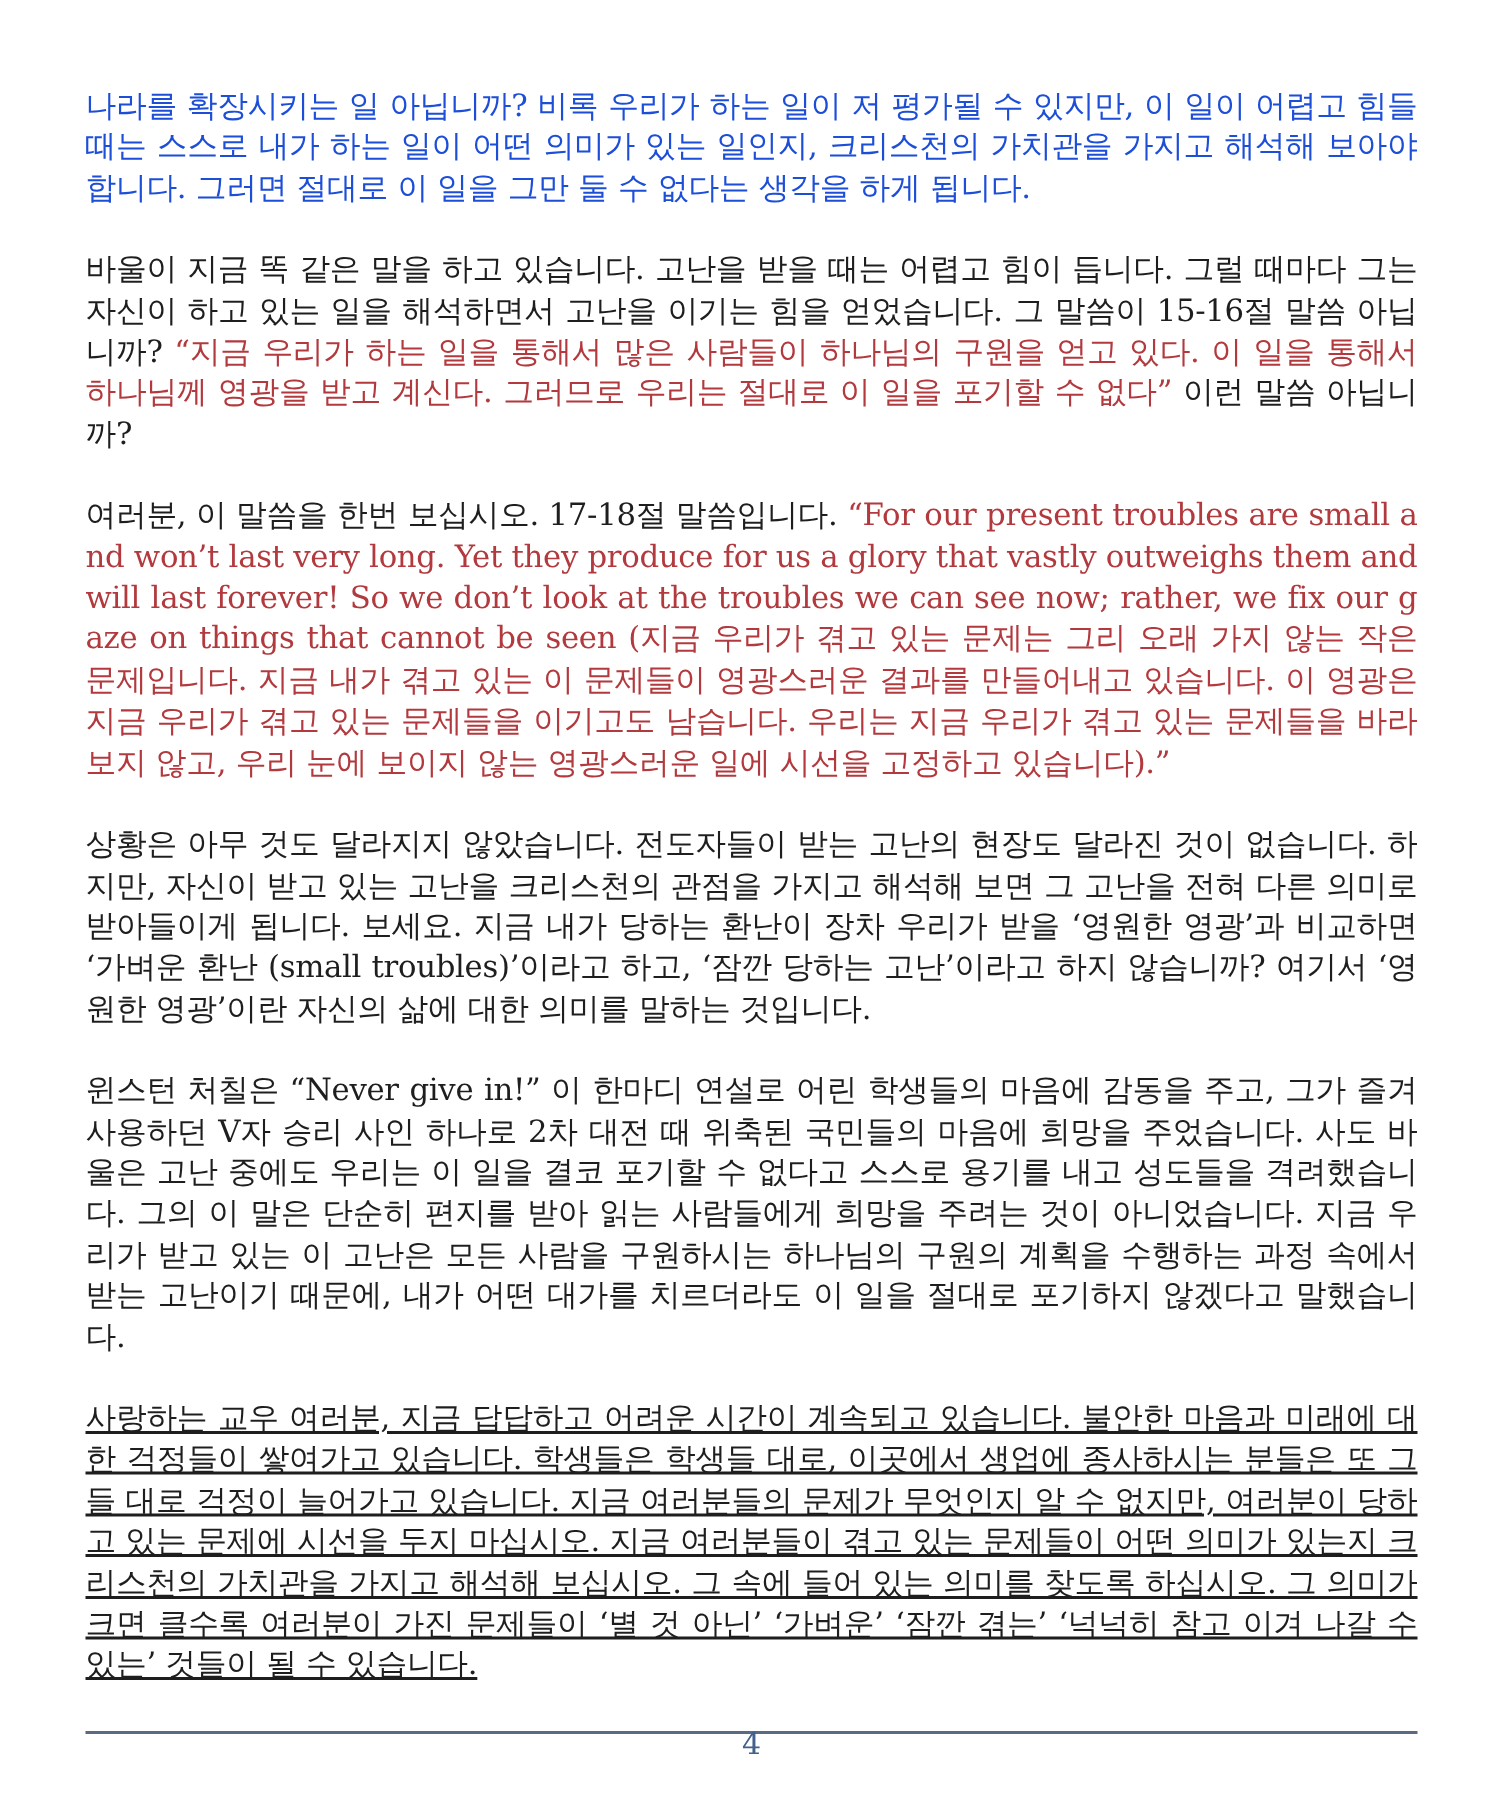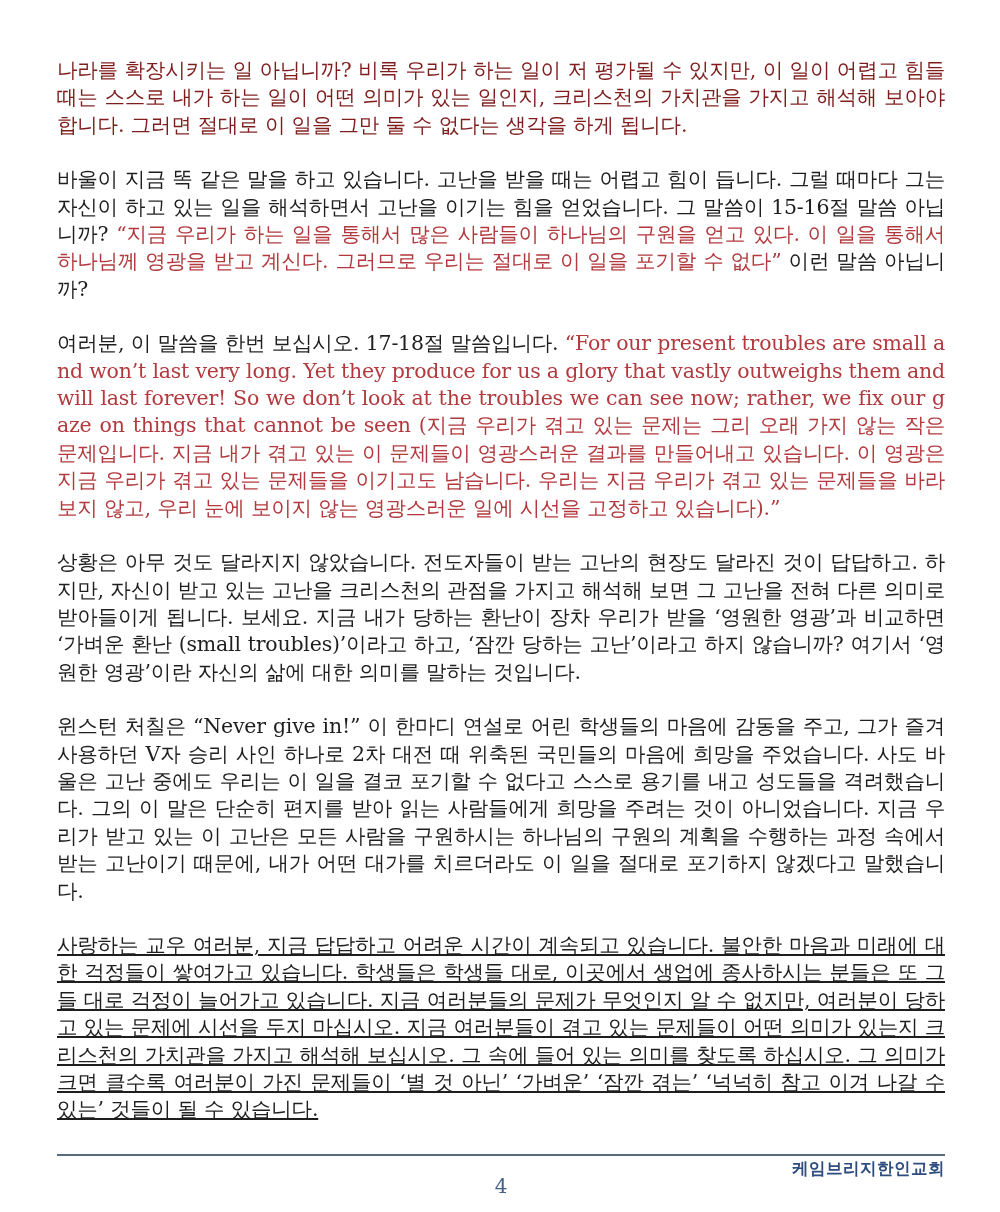--- a/index.html
+++ b/index.html
@@ -62,7 +62,7 @@
 
 <div class="page">
   <div class="content" id="content" style="color: rgb(30, 30, 30);">
-      <p class="para"><span class="run" style="color: #7f1d1d; margin-top: 13px;">나라를 확장시키는 일 아닙니까? 비록 우리가 하는 일이 저 평가될 수 있지만, 이 일이 어렵고 힘들 때는 스스로 내가 하는 일이 어떤 의미가 있는 일인지, 크리스천의 가치관을 가지고 해석해 보아야 합니다. 그러면 절대로 이 일을 그만 둘 수 없다는 생각을 하게 됩니다.</span></p>
+      <p class="para"><span class="run" style="color: #1d4ed8; margin-top: 13px;">나라를 확장시키는 일 아닙니까? 비록 우리가 하는 일이 저 평가될 수 있지만, 이 일이 어렵고 힘들 때는 스스로 내가 하는 일이 어떤 의미가 있는 일인지, 크리스천의 가치관을 가지고 해석해 보아야 합니다. 그러면 절대로 이 일을 그만 둘 수 없다는 생각을 하게 됩니다.</span></p>
       <p class="para"><span class="run" style="color: rgb(30, 30, 30);">바울이 지금 똑 같은 말을 하고 있습니다. 고난을 받을 때는 어렵고 힘이 듭니다. 그럴 때마다 그는 자신이 하고 있는 일을 해석하면서 고난을 이기는 힘을 얻었습니다. 그 말씀이 15-16절 말씀 아닙니까? </span><span class="run" style="color: rgb(178, 58, 62);">“지금 우리가 하는 일을 통해서 많은 사람들이 하나님의 구원을 얻고 있다. 이 일을 통해서 하나님께 영광을 받고 계신다. 그러므로 우리는 절대로 이 일을 포기할 수 없다”</span><span class="run" style="color: rgb(30, 30, 30);"> 이런 말씀 아닙니까?</span></p>
       <p class="para"><span class="run" style="color: rgb(30, 30, 30);">여러분, 이 말씀을 한번 보십시오. 17-18절 말씀입니다. </span><span class="run" style="color: rgb(178, 58, 62);">“For our present troubles are small and won’t last very long. Yet they produce for us a glory that vastly outweighs them and will last forever! So we don’t look at the troubles we can see now; rather, we fix our gaze on things that cannot be seen (지금 우리가 겪고 있는 문제는 그리 오래 가지 않는 작은 문제입니다. 지금 내가 겪고 있는 이 문제들이 영광스러운 결과를 만들어내고 있습니다. 이 영광은 지금 우리가 겪고 있는 문제들을 이기고도 남습니다. 우리는 지금 우리가 겪고 있는 문제들을 바라보지 않고, 우리 눈에 보이지 않는 영광스러운 일에 시선을 고정하고 있습니다).”</span></p>
       <p class="para"><span class="run" style="color: rgb(30, 30, 30);">상황은 아무 것도 달라지지 않았습니다. 전도자들이 받는 고난의 현장도 달라진 것이 답답하고. 하지만, 자신이 받고 있는 고난을 크리스천의 관점을 가지고 해석해 보면 그 고난을 전혀 다른 의미로 받아들이게 됩니다. 보세요. 지금 내가 당하는 환난이 장차 우리가 받을 ‘영원한 영광’과 비교하면 ‘가벼운 환난 (small troubles)’이라고 하고, ‘잠깐 당하는 고난’이라고 하지 않습니까? 여기서 ‘영원한 영광’이란 자신의 삶에 대한 의미를 말하는 것입니다.</span></p>

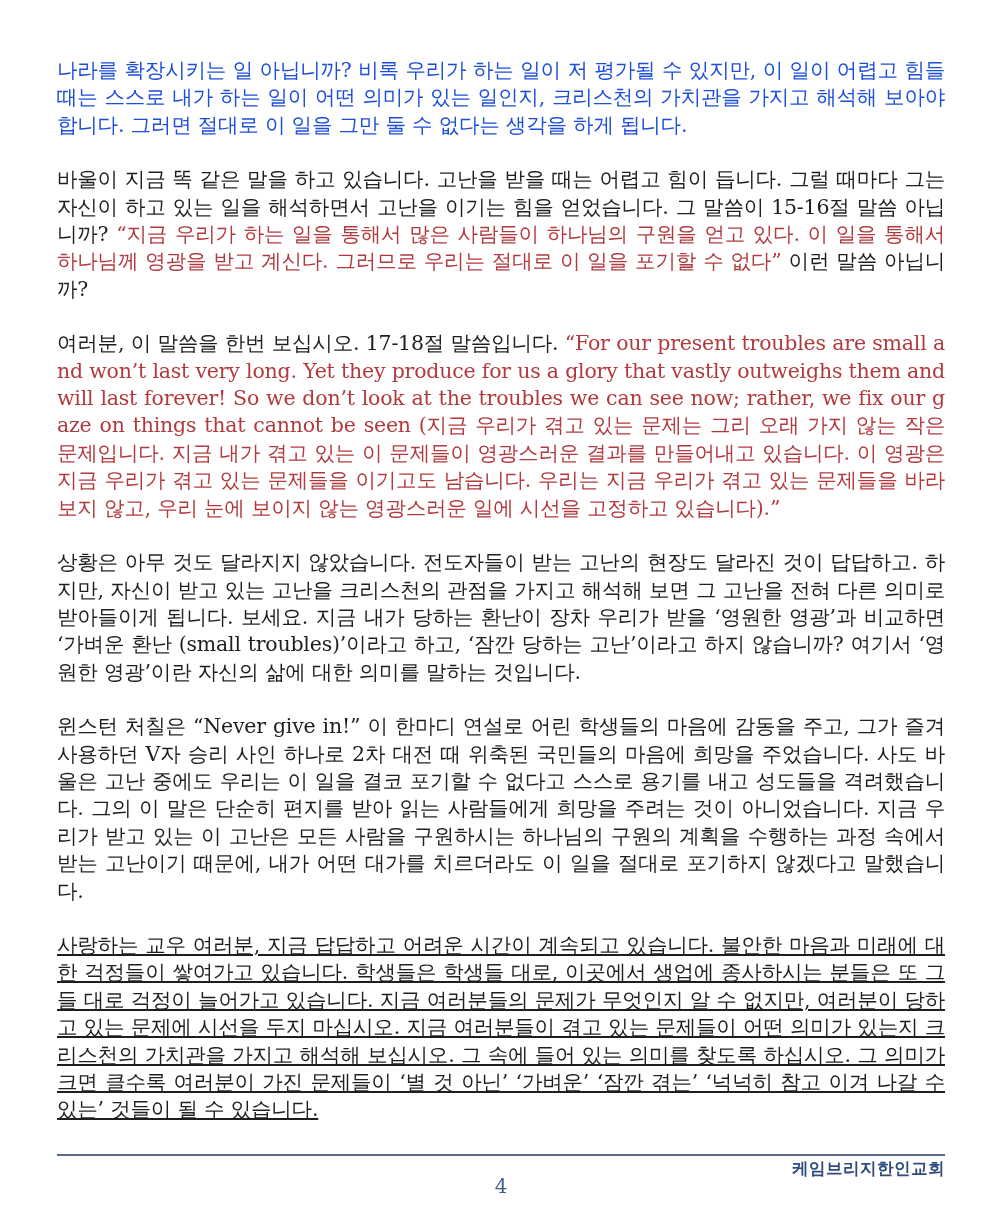--- a/index.html
+++ b/index.html
@@ -65,7 +65,7 @@
       <p class="para"><span class="run" style="color: #1d4ed8; margin-top: 13px;">나라를 확장시키는 일 아닙니까? 비록 우리가 하는 일이 저 평가될 수 있지만, 이 일이 어렵고 힘들 때는 스스로 내가 하는 일이 어떤 의미가 있는 일인지, 크리스천의 가치관을 가지고 해석해 보아야 합니다. 그러면 절대로 이 일을 그만 둘 수 없다는 생각을 하게 됩니다.</span></p>
       <p class="para"><span class="run" style="color: rgb(30, 30, 30);">바울이 지금 똑 같은 말을 하고 있습니다. 고난을 받을 때는 어렵고 힘이 듭니다. 그럴 때마다 그는 자신이 하고 있는 일을 해석하면서 고난을 이기는 힘을 얻었습니다. 그 말씀이 15-16절 말씀 아닙니까? </span><span class="run" style="color: rgb(178, 58, 62);">“지금 우리가 하는 일을 통해서 많은 사람들이 하나님의 구원을 얻고 있다. 이 일을 통해서 하나님께 영광을 받고 계신다. 그러므로 우리는 절대로 이 일을 포기할 수 없다”</span><span class="run" style="color: rgb(30, 30, 30);"> 이런 말씀 아닙니까?</span></p>
       <p class="para"><span class="run" style="color: rgb(30, 30, 30);">여러분, 이 말씀을 한번 보십시오. 17-18절 말씀입니다. </span><span class="run" style="color: rgb(178, 58, 62);">“For our present troubles are small and won’t last very long. Yet they produce for us a glory that vastly outweighs them and will last forever! So we don’t look at the troubles we can see now; rather, we fix our gaze on things that cannot be seen (지금 우리가 겪고 있는 문제는 그리 오래 가지 않는 작은 문제입니다. 지금 내가 겪고 있는 이 문제들이 영광스러운 결과를 만들어내고 있습니다. 이 영광은 지금 우리가 겪고 있는 문제들을 이기고도 남습니다. 우리는 지금 우리가 겪고 있는 문제들을 바라보지 않고, 우리 눈에 보이지 않는 영광스러운 일에 시선을 고정하고 있습니다).”</span></p>
-      <p class="para"><span class="run" style="color: rgb(30, 30, 30);">상황은 아무 것도 달라지지 않았습니다. 전도자들이 받는 고난의 현장도 달라진 것이 답답하고. 하지만, 자신이 받고 있는 고난을 크리스천의 관점을 가지고 해석해 보면 그 고난을 전혀 다른 의미로 받아들이게 됩니다. 보세요. 지금 내가 당하는 환난이 장차 우리가 받을 ‘영원한 영광’과 비교하면 ‘가벼운 환난 (small troubles)’이라고 하고, ‘잠깐 당하는 고난’이라고 하지 않습니까? 여기서 ‘영원한 영광’이란 자신의 삶에 대한 의미를 말하는 것입니다.</span></p>
+      <p class="para"><span class="run" style="color: rgb(30, 30, 30);">상황은 아무 것도 달라지지 않았습니다. 전도자들이 받는 고난의 현장도 달라진 것이 없습니다. 하지만, 자신이 받고 있는 고난을 크리스천의 관점을 가지고 해석해 보면 그 고난을 전혀 다른 의미로 받아들이게 됩니다. 보세요. 지금 내가 당하는 환난이 장차 우리가 받을 ‘영원한 영광’과 비교하면 ‘가벼운 환난 (small troubles)’이라고 하고, ‘잠깐 당하는 고난’이라고 하지 않습니까? 여기서 ‘영원한 영광’이란 자신의 삶에 대한 의미를 말하는 것입니다.</span></p>
       <p class="para"><span class="run" style="color: rgb(30, 30, 30);">윈스턴 처칠은 “Never give in!” 이 한마디 연설로 어린 학생들의 마음에 감동을 주고, 그가 즐겨 사용하던 V자 승리 사인 하나로 2차 대전 때 위축된 국민들의 마음에 희망을 주었습니다. 사도 바울은 고난 중에도 우리는 이 일을 결코 포기할 수 없다고 스스로 용기를 내고 성도들을 격려했습니다. 그의 이 말은 단순히 편지를 받아 읽는 사람들에게 희망을 주려는 것이 아니었습니다. 지금 우리가 받고 있는 이 고난은 모든 사람을 구원하시는 하나님의 구원의 계획을 수행하는 과정 속에서 받는 고난이기 때문에, 내가 어떤 대가를 치르더라도 이 일을 절대로 포기하지 않겠다고 말했습니다.</span></p>
       <p class="para"><span class="run" style="color: rgb(30, 30, 30);">사랑하는 교우 여러분, 지금 답답하고 어려운 시간이 계속되고 있습니다. 불안한 마음과 미래에 대한 걱정들이 쌓여가고 있습니다. 학생들은 학생들 대로, 이곳에서 생업에 종사하시는 분들은 또 그들 대로 걱정이 늘어가고 있습니다. 지금 여러분들의 문제가 무엇인지 알 수 없지만, 여러분이 당하고 있는 문제에 시선을 두지 마십시오. 지금 여러분들이 겪고 있는 문제들이 어떤 의미가 있는지 크리스천의 가치관을 가지고 해석해 보십시오. 그 속에 들어 있는 의미를 찾도록 하십시오. 그 의미가 크면 클수록 여러분이 가진 문제들이 ‘별 것 아닌’ ‘가벼운’ ‘잠깐 겪는’ ‘넉넉히 참고 이겨 나갈 수 있는’ 것들이 될 수 있습니다.</span></p>
     </div>

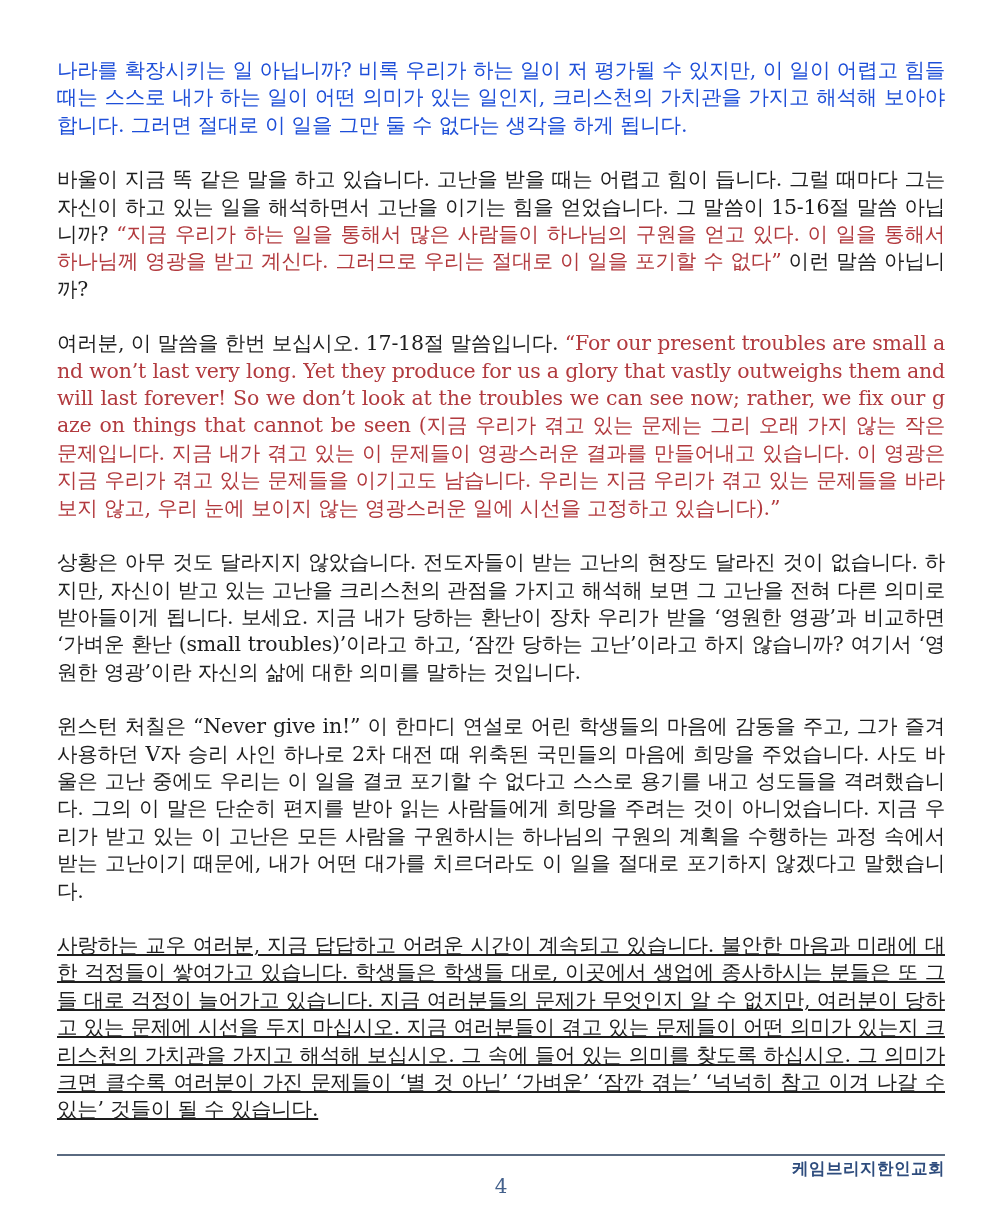--- a/index.html
+++ b/index.html
@@ -72,7 +72,6 @@
 
   <div class="footer">
     <hr class="footer-divider" id="footer-divider" style="border-top-color: rgb(90, 106, 128);">
-    <div class="footer-org" id="footer-org" style="color: rgb(46, 76, 125);">케임브리지한인교회</div>
     <div class="footer-pagenum" id="footer-pagenum" style="color: rgb(68, 97, 140);">4</div>
   </div>
 </div>

